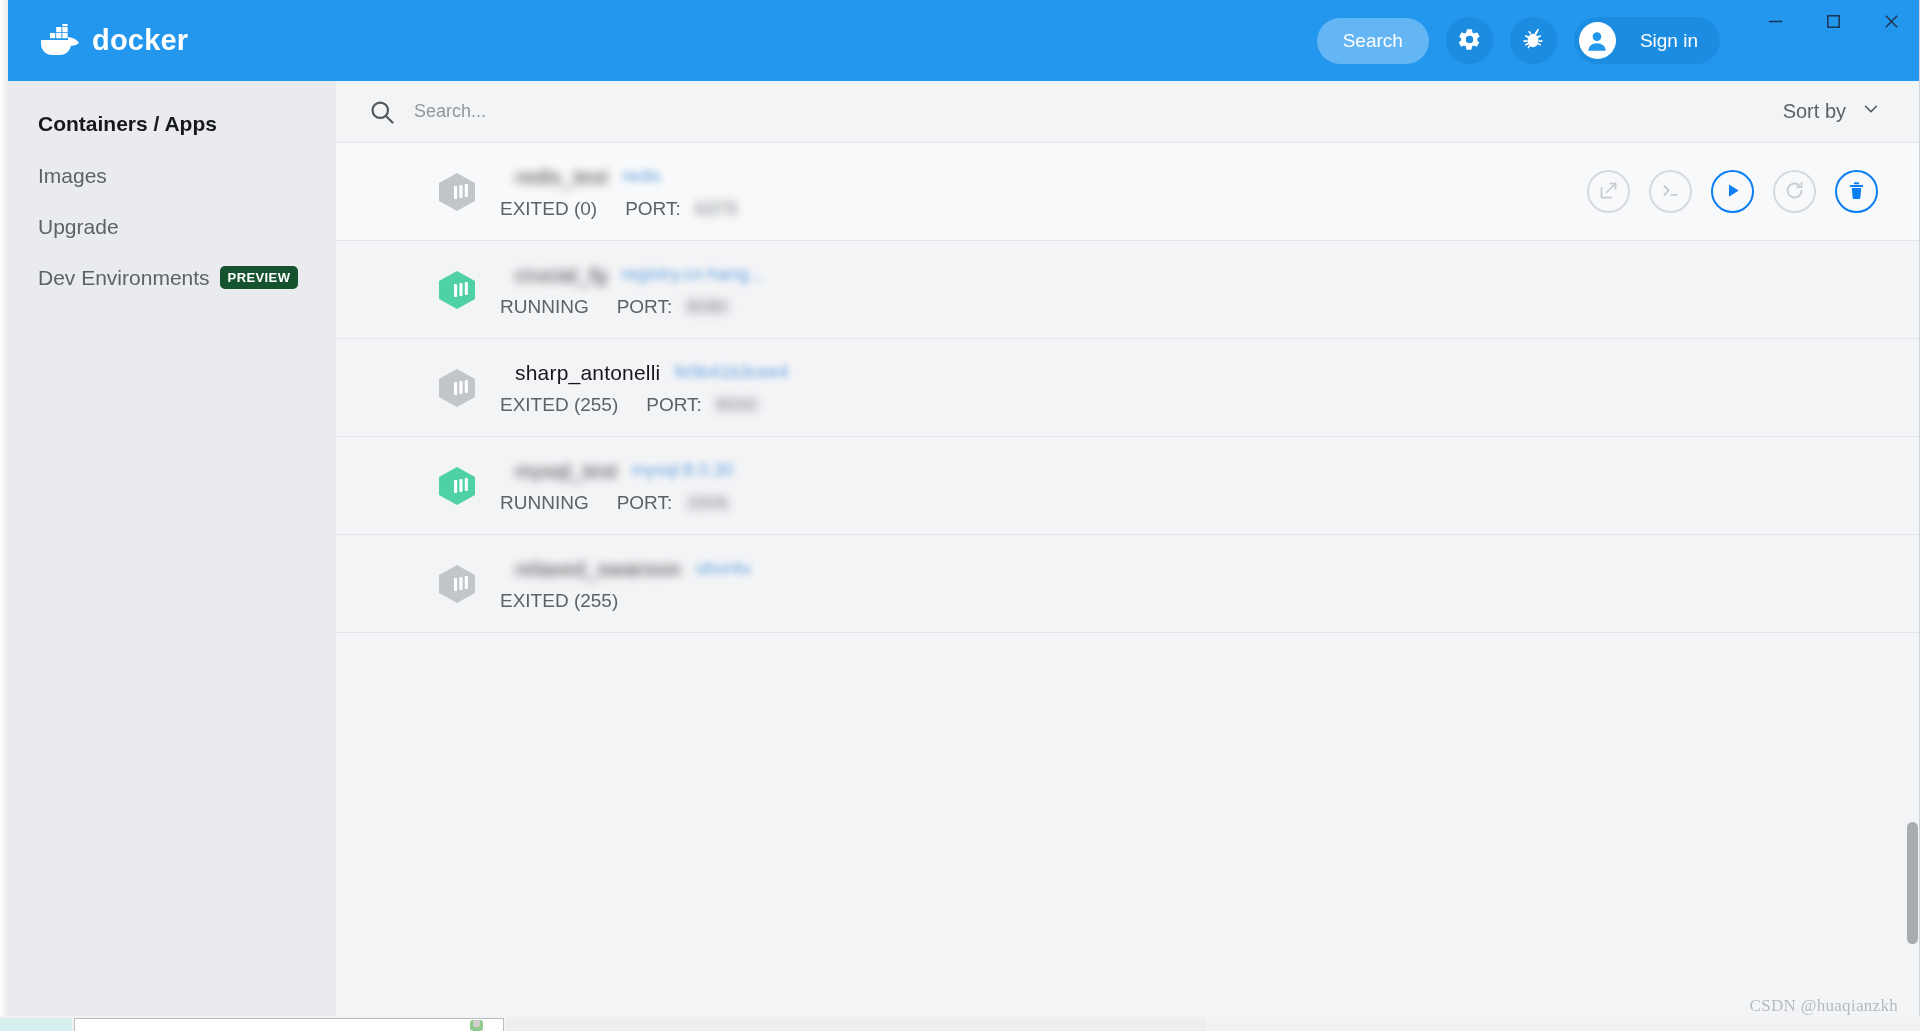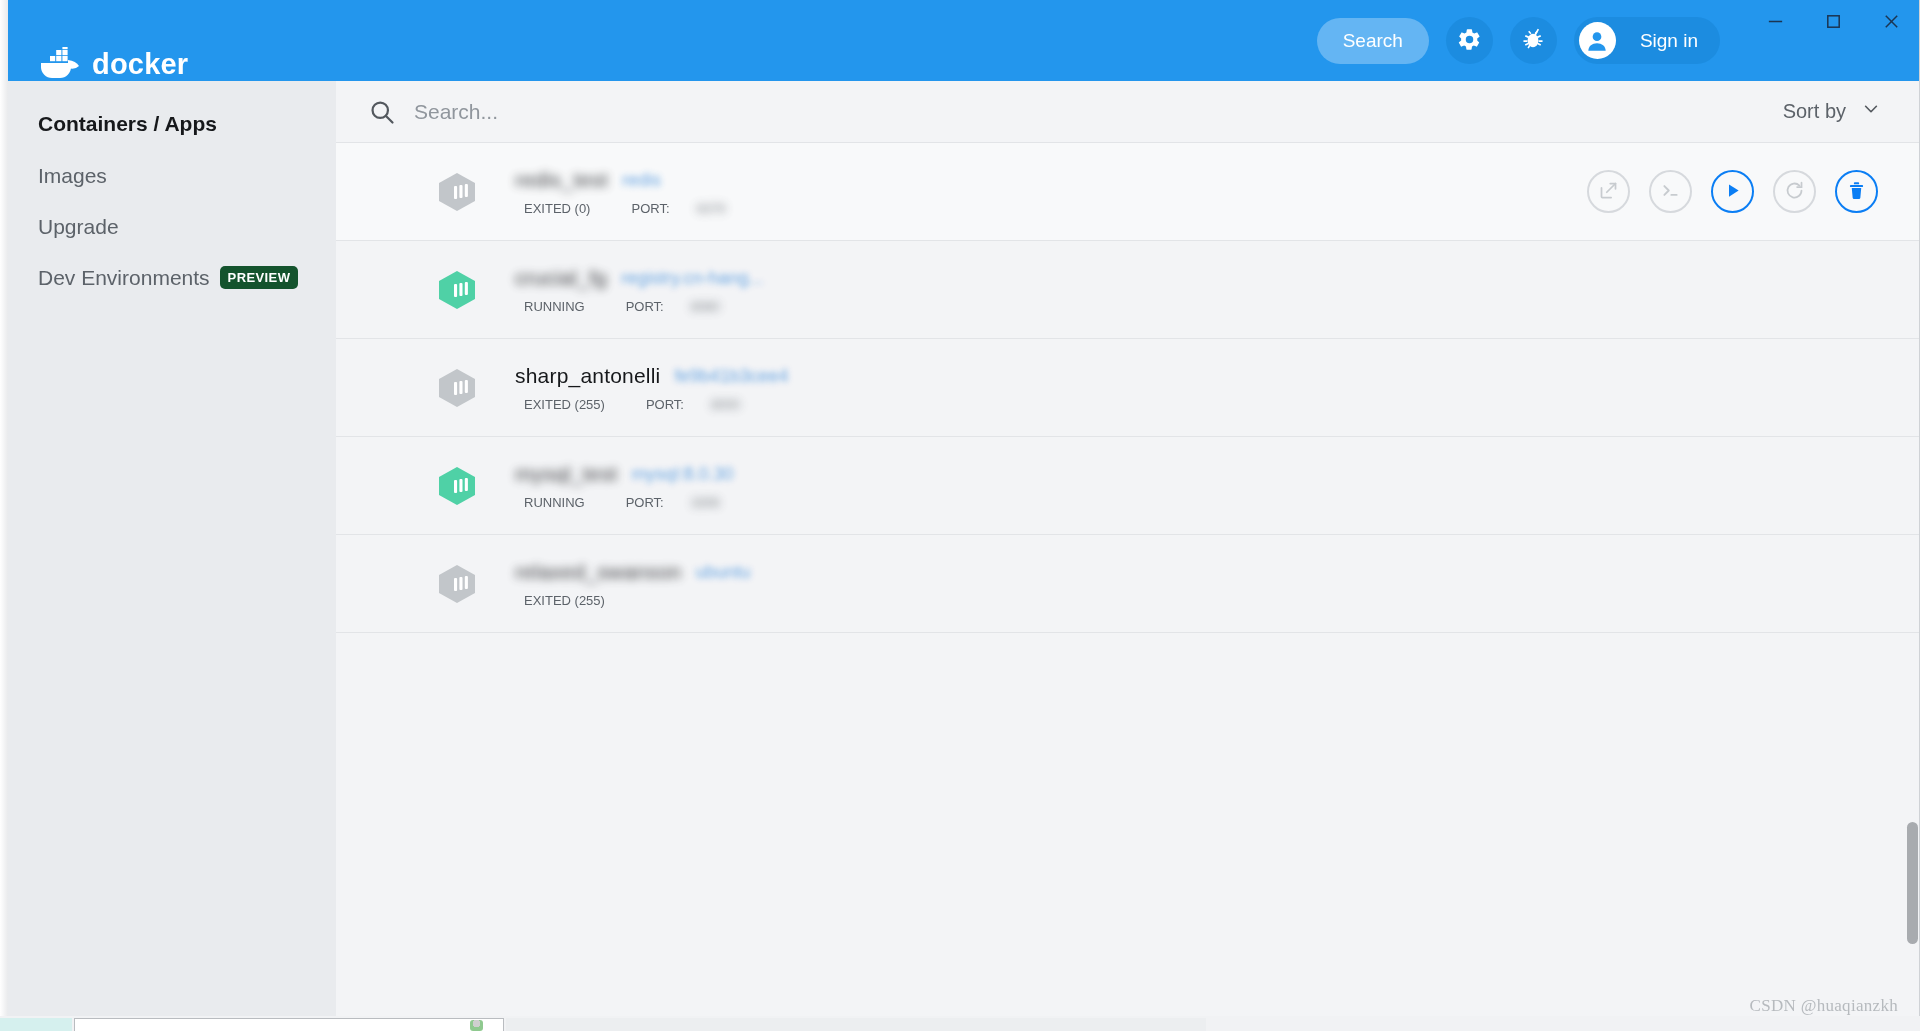--- a/index.html
+++ b/index.html
@@ -33,7 +33,7 @@
     position: absolute; left: 8px; top: 0;
     width: 1912px; height: 81px;
     background: #2396ed;
-    display: flex; align-items: flex-end;
+    display: flex; align-items: center;
   }
   .logo-wrap {
     display: flex; align-items: center; gap: 10px;

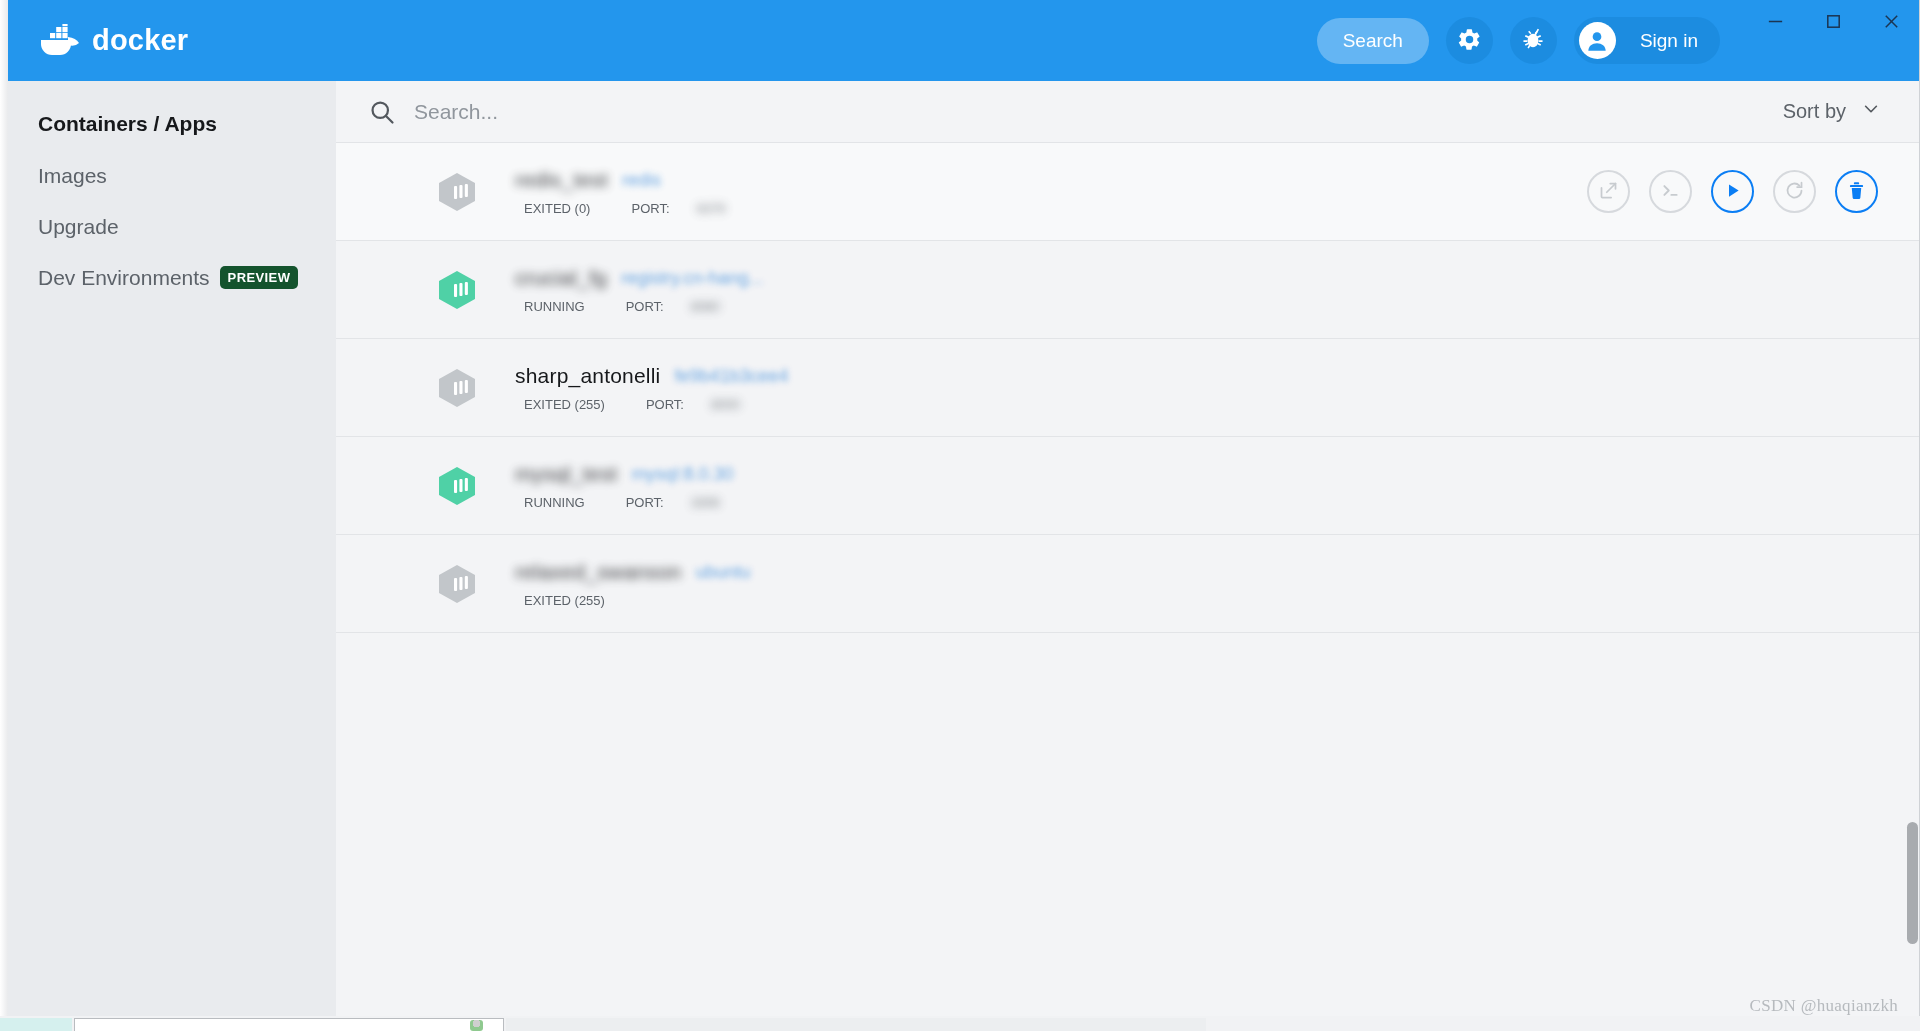--- a/index.html
+++ b/index.html
@@ -117,7 +117,7 @@
   .search-ico { margin-left: 32px; margin-right: 18px; display:flex; }
   .search-input {
     flex: 1; border: none; outline: none; background: transparent;
-    font-size: 21px; color: #b91c1c;
+    font-size: 18px; color: #b91c1c;
     font-family: "Liberation Sans", sans-serif;
   }
   .search-input::placeholder { color: #90969d; }

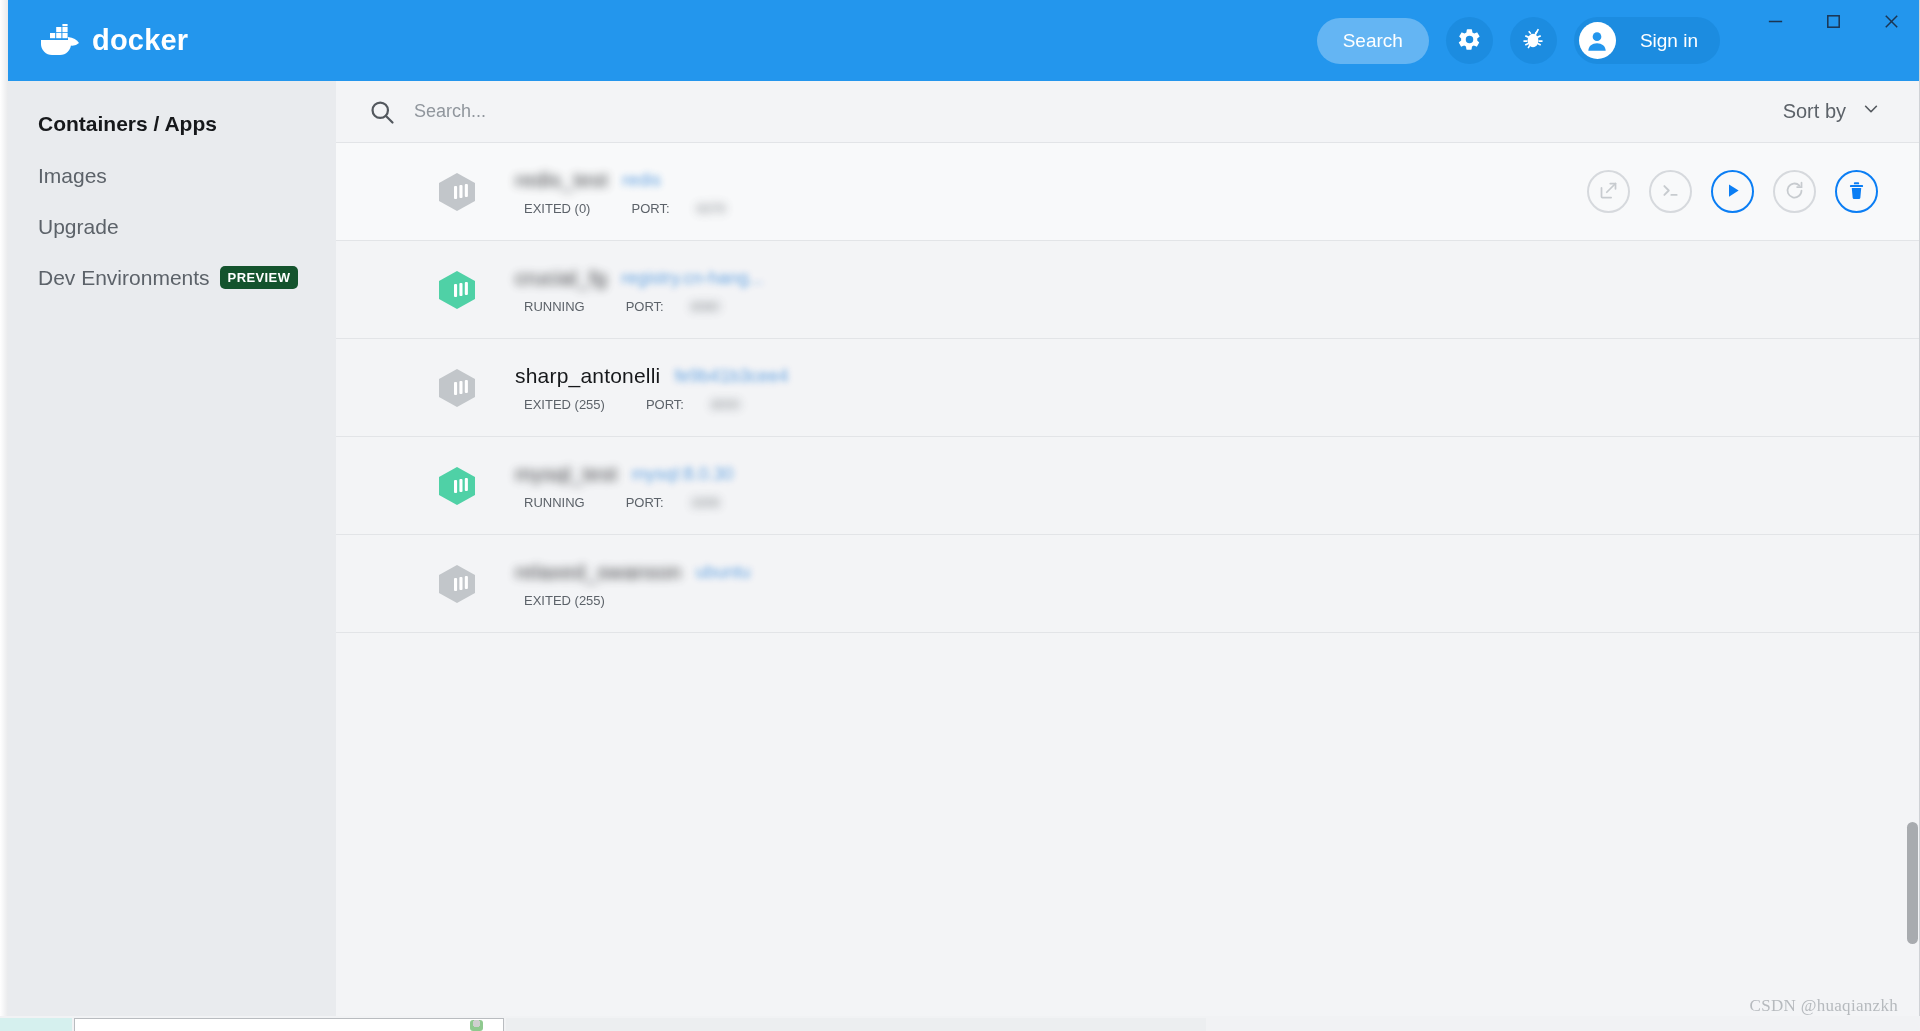--- a/index.html
+++ b/index.html
@@ -147,8 +147,8 @@
     font-size: 18px; color: #5b9de0; white-space: nowrap;
   }
   .row-sub {
-    margin-top: 8px; display: flex; align-items: center; gap: 27px;
-    font-size: 13px; color: #5c6269; margin-left: 24px;
+    margin-top: 8px; display: flex; align-items: center; gap: 14px;
+    font-size: 19px; color: #5c6269;
   }
   .port-val { color: #5c6269; }
 

